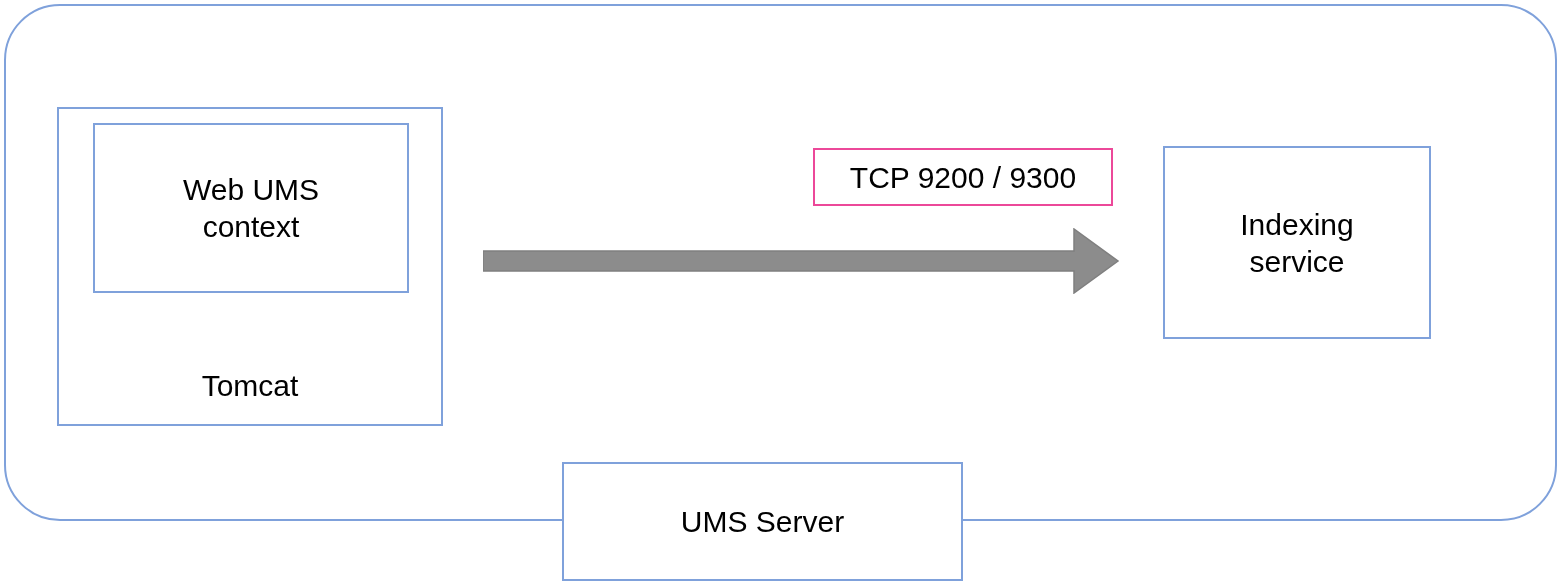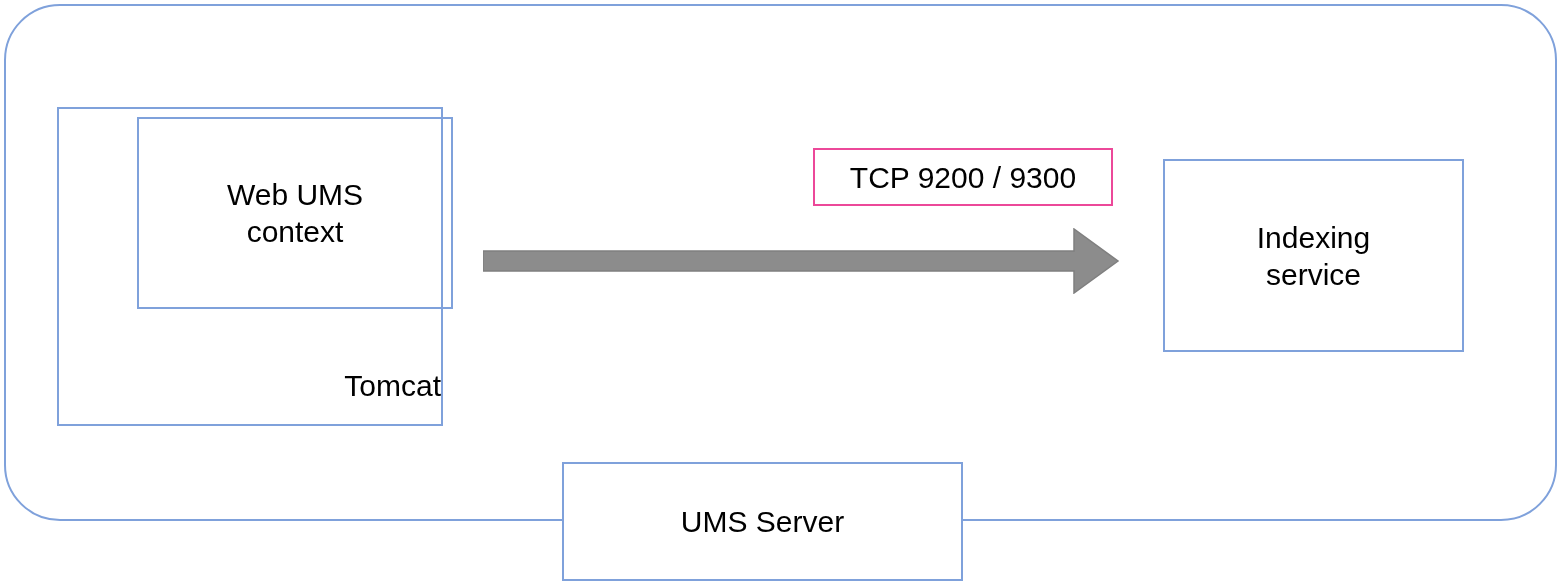--- a/index.html
+++ b/index.html
@@ -54,10 +54,9 @@
   }
   .web-ums-box {
     left: 34px;  
-    top: 8px;
+    top: 14px;
     width: 316px;
-    height: 192px;
-    margin-left: 44px;
+    height: 170px;
   }
   .tomcat-label {
     position: absolute;

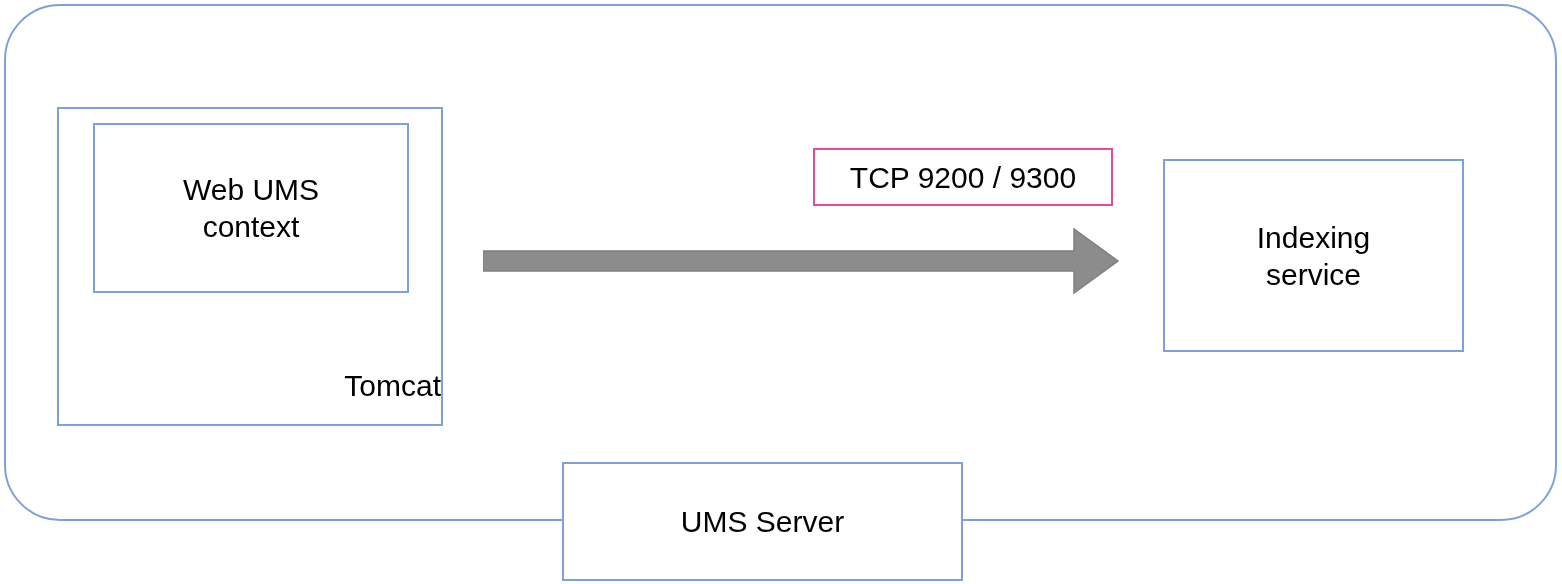--- a/index.html
+++ b/index.html
@@ -67,8 +67,8 @@
   }
   .indexing-box {
     left: 1163px;
-    top: 159px;
-    width: 301px;
+    top: 146px;
+    width: 268px;
     height: 193px;
   }
   .ums-server-box {

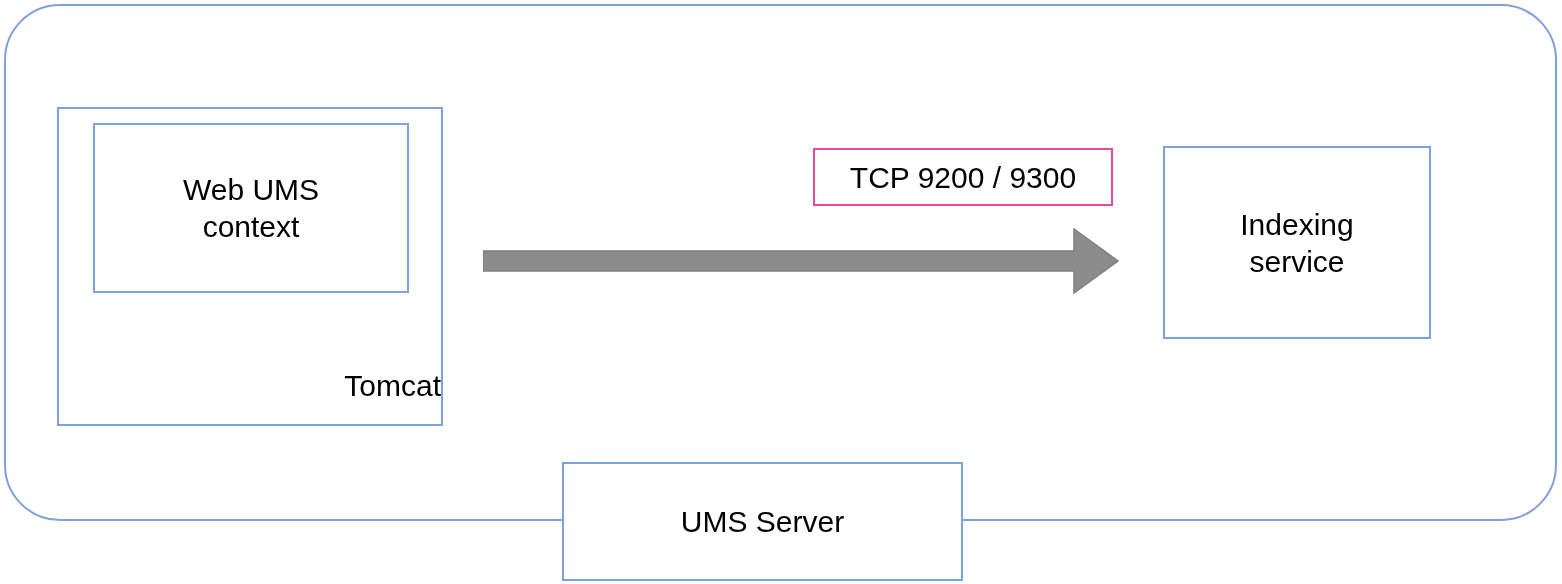--- a/index.html
+++ b/index.html
@@ -63,7 +63,6 @@
     left: 0;
     top: 258px;
     width: 100%;
-    text-align: right;
   }
   .indexing-box {
     left: 1163px;

